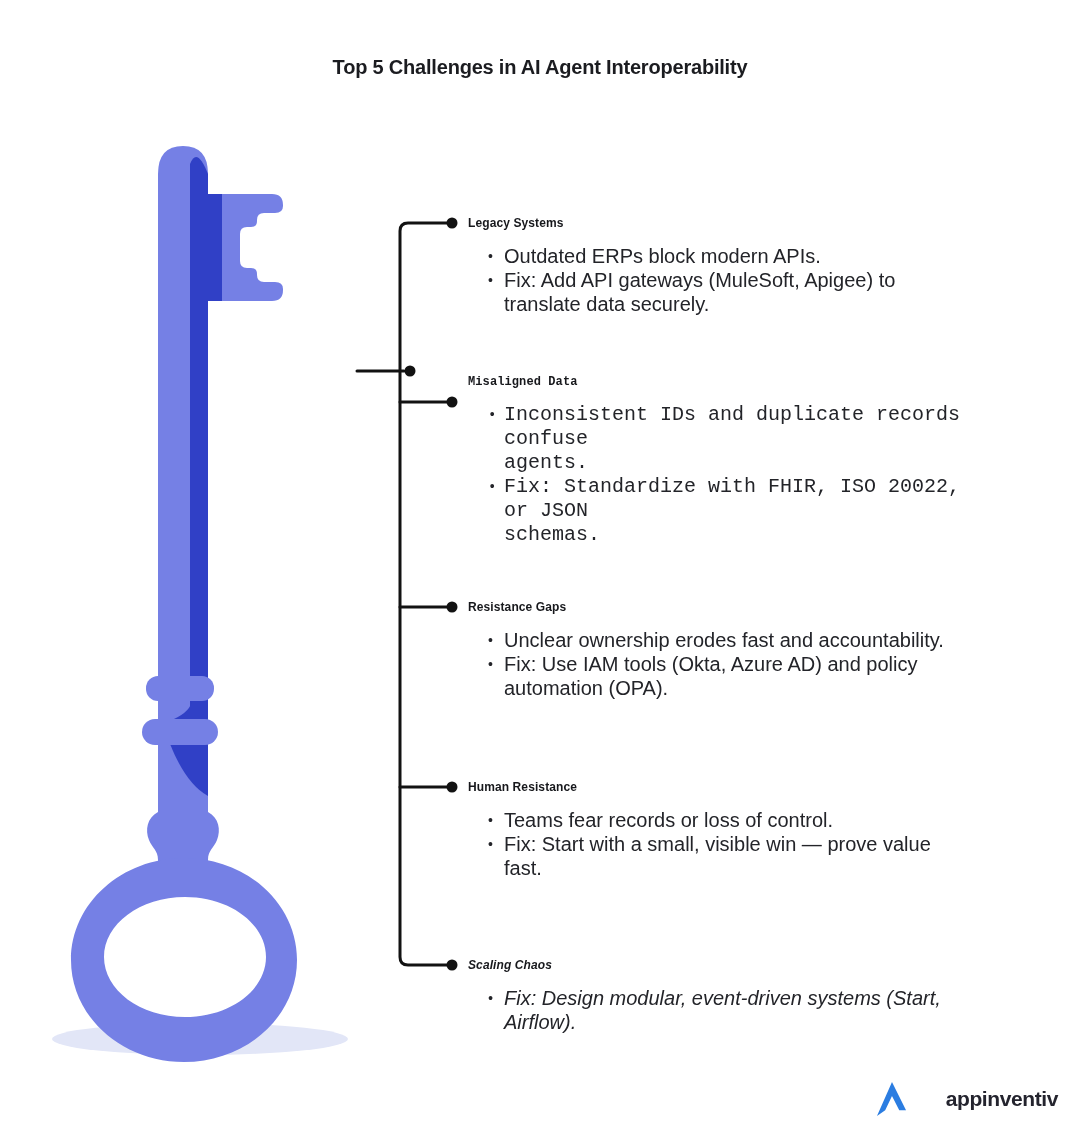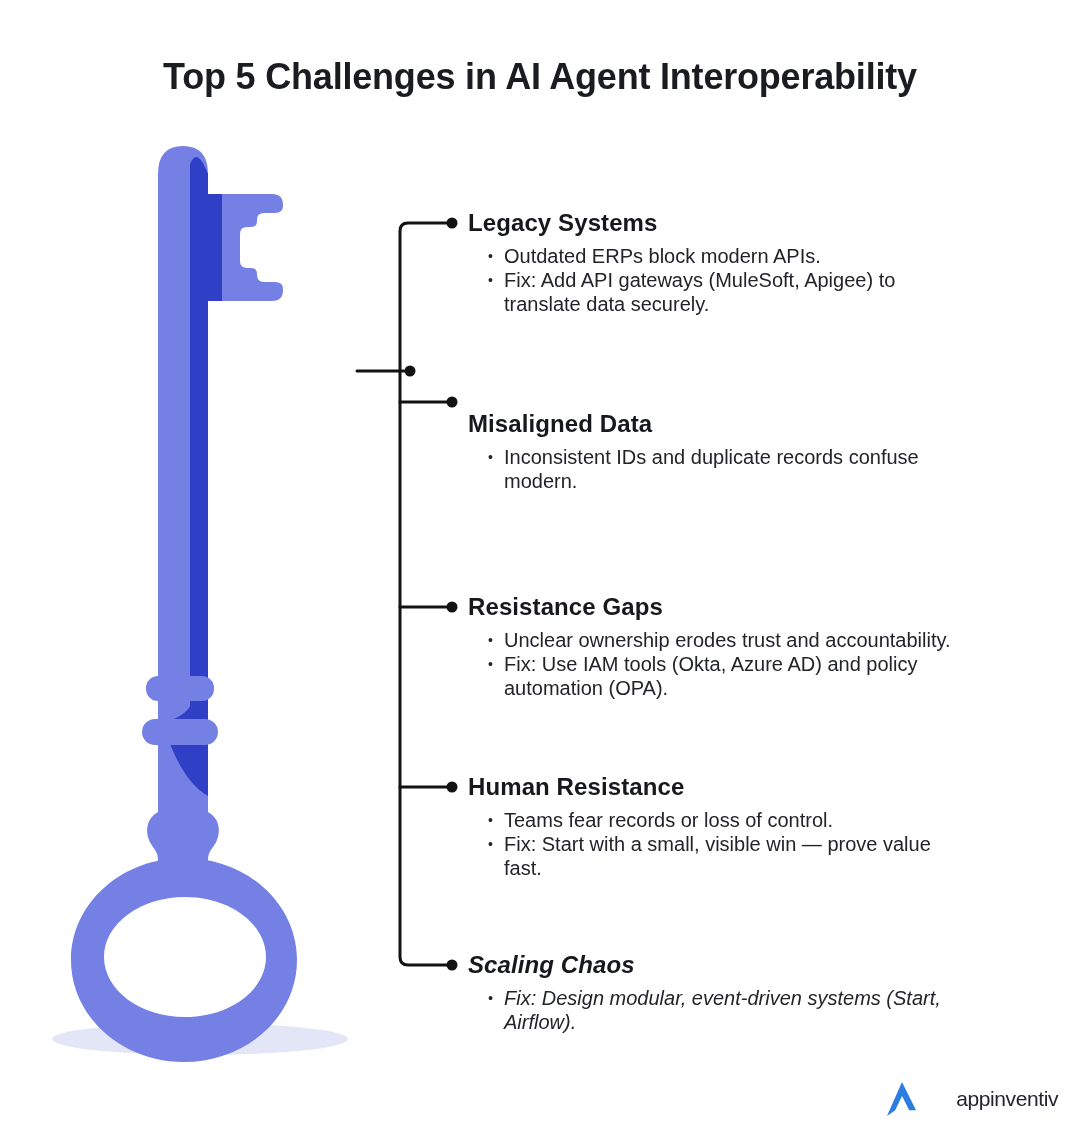--- a/index.html
+++ b/index.html
@@ -27,7 +27,7 @@
   .title{
     position:absolute;top:56px;left:0;width:1080px;
     text-align:center;
-    font-size:36px;font-weight:700;letter-spacing:-0.2px;
+    font-size:20px;font-weight:700;letter-spacing:-0.2px;
     color:var(--title-text);
   }
 

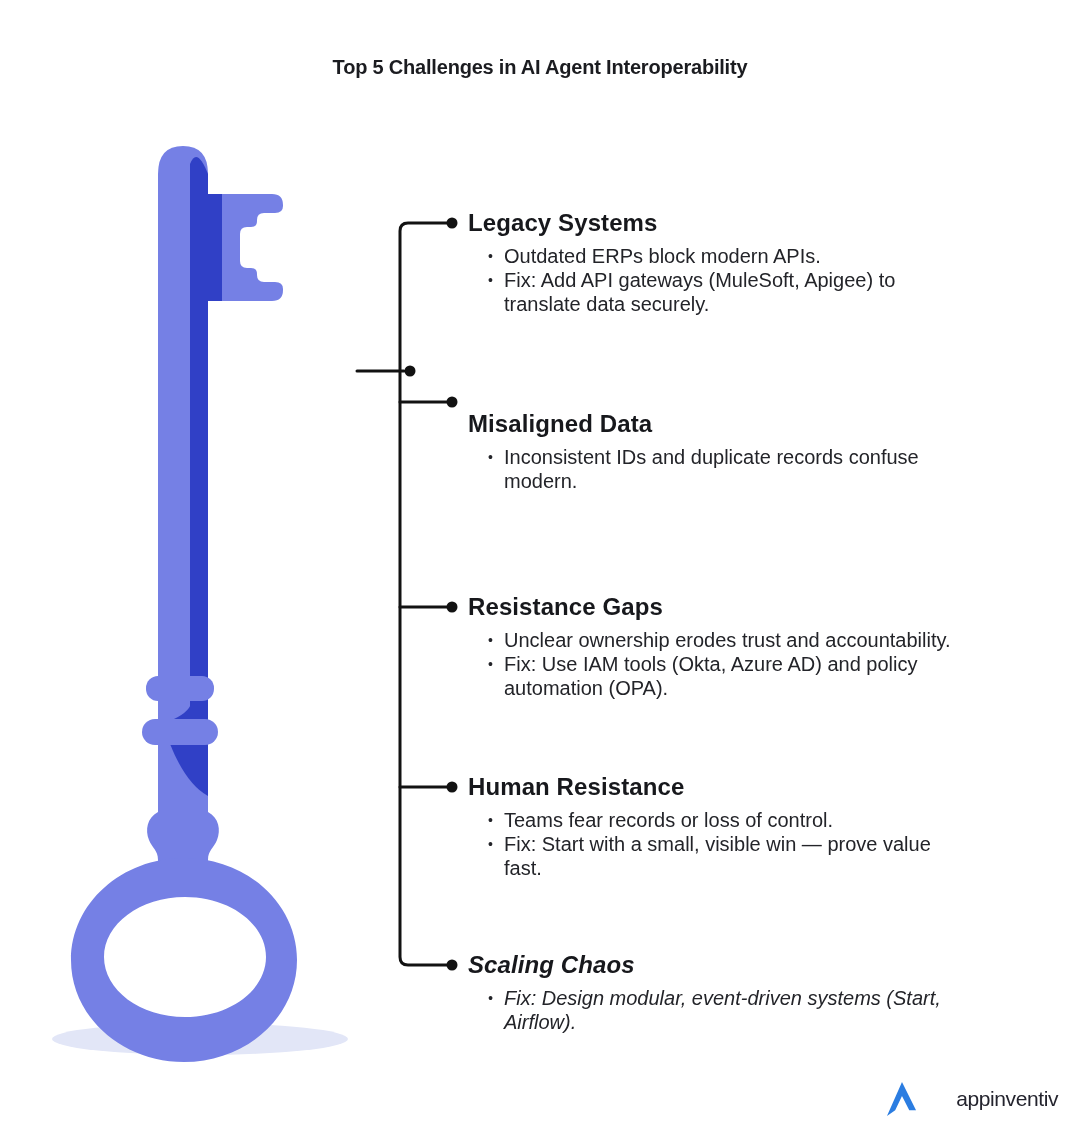--- a/index.html
+++ b/index.html
@@ -46,7 +46,7 @@
   .sec-4{top:775px;}
   .sec-5{top:953px;font-style:italic;}
   .section h2{
-    font-size:24px;font-weight:700;line-height:24px;
+    font-size:12px;font-weight:700;line-height:24px;
     color:var(--heading-text);letter-spacing:0.1px;
   }
   .section ul{

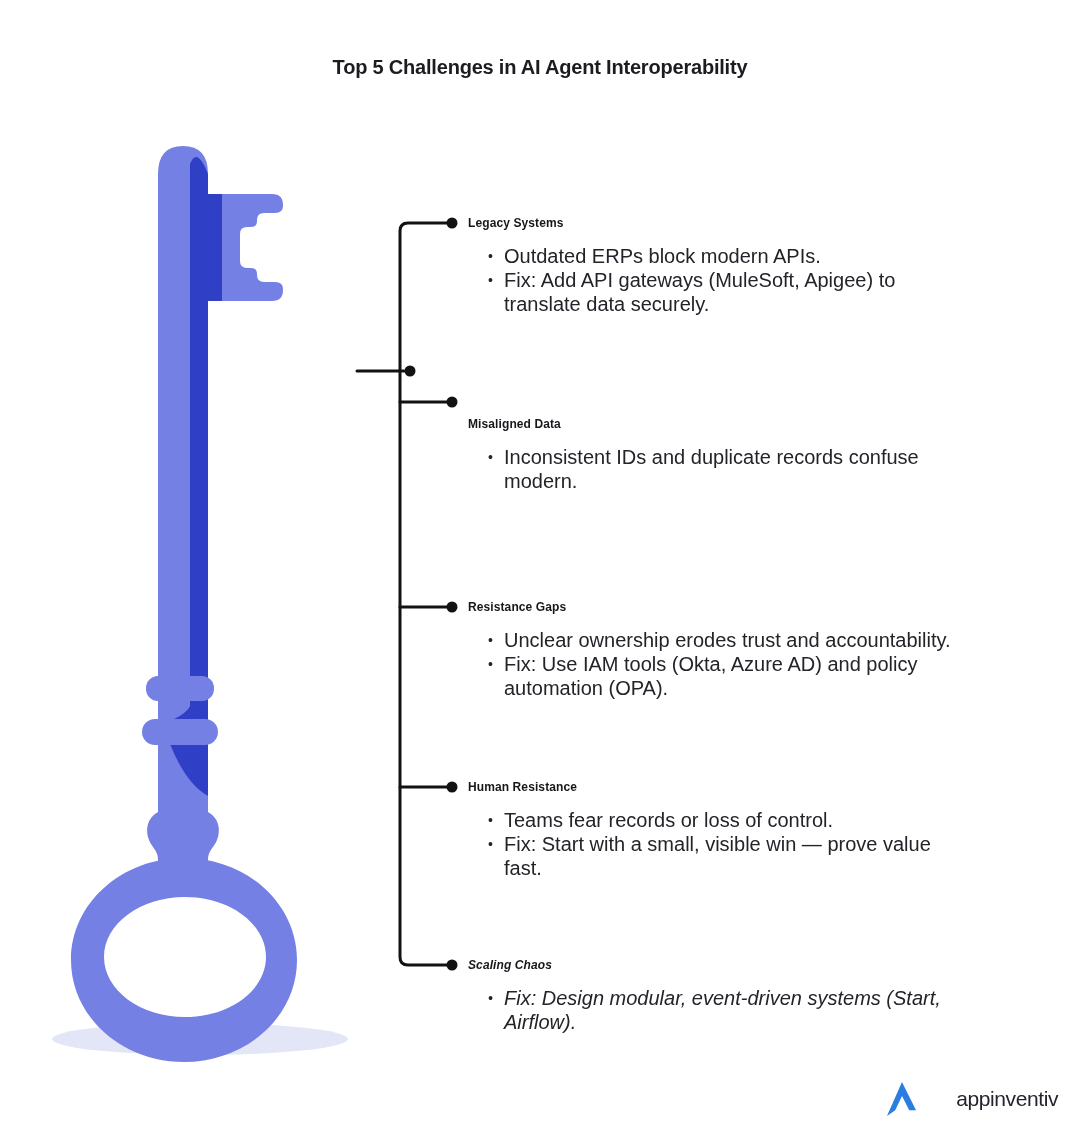--- a/index.html
+++ b/index.html
@@ -41,7 +41,7 @@
 
   .section{position:absolute;left:468px;width:500px;}
   .sec-1{top:211px;}
-  .sec-2{top:412px;}
+  .sec-2{top:370px;font-family:Liberation Mono, monospace;}
   .sec-3{top:595px;}
   .sec-4{top:775px;}
   .sec-5{top:953px;font-style:italic;}

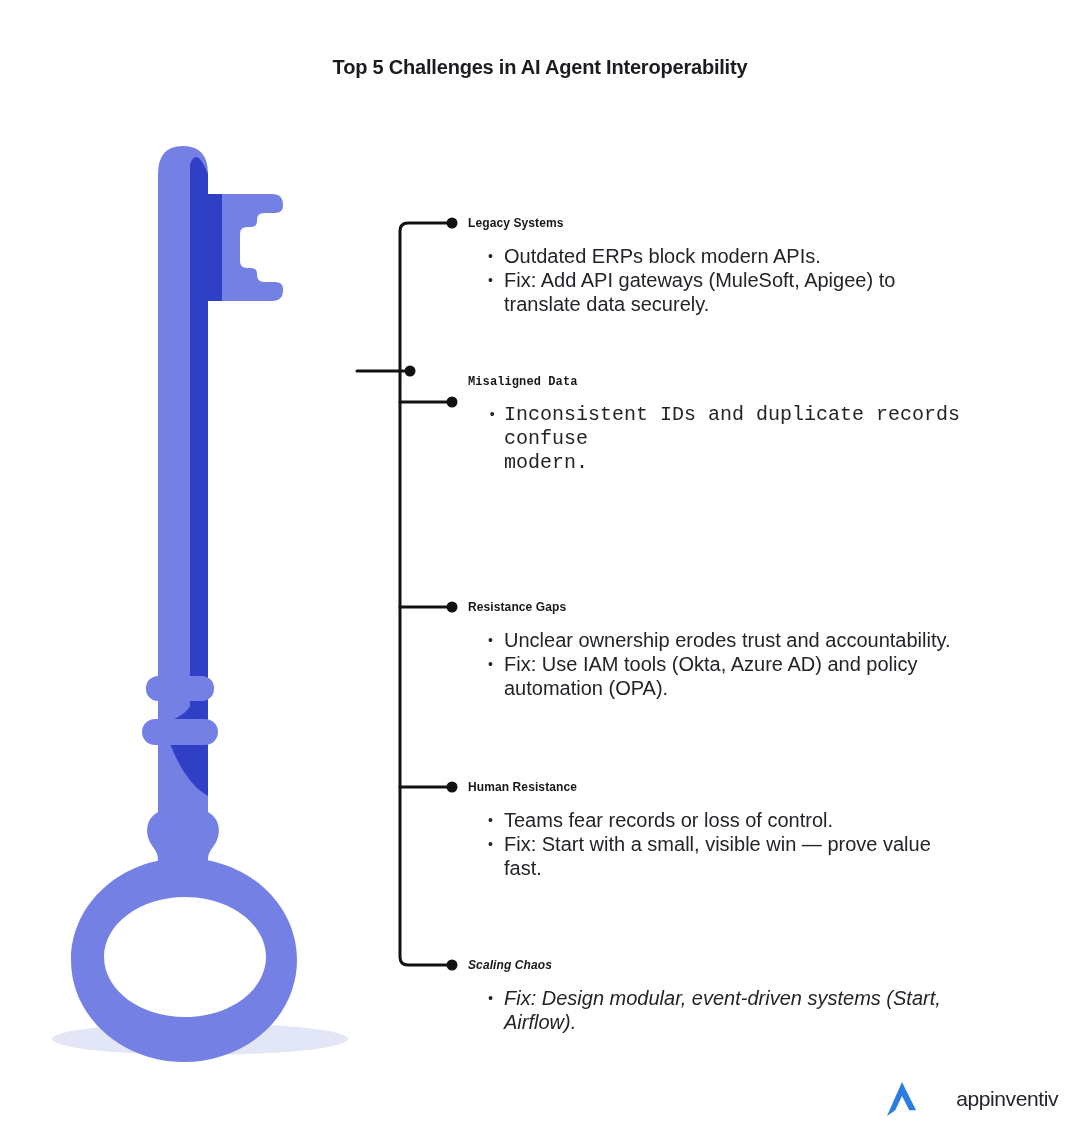--- a/index.html
+++ b/index.html
@@ -138,7 +138,7 @@
     <h2>Misaligned Data</h2>
     <ul>
       <li>Inconsistent IDs and duplicate records confuse
-modern.</li>
+agents.</li>
     </ul>
   </section>
 

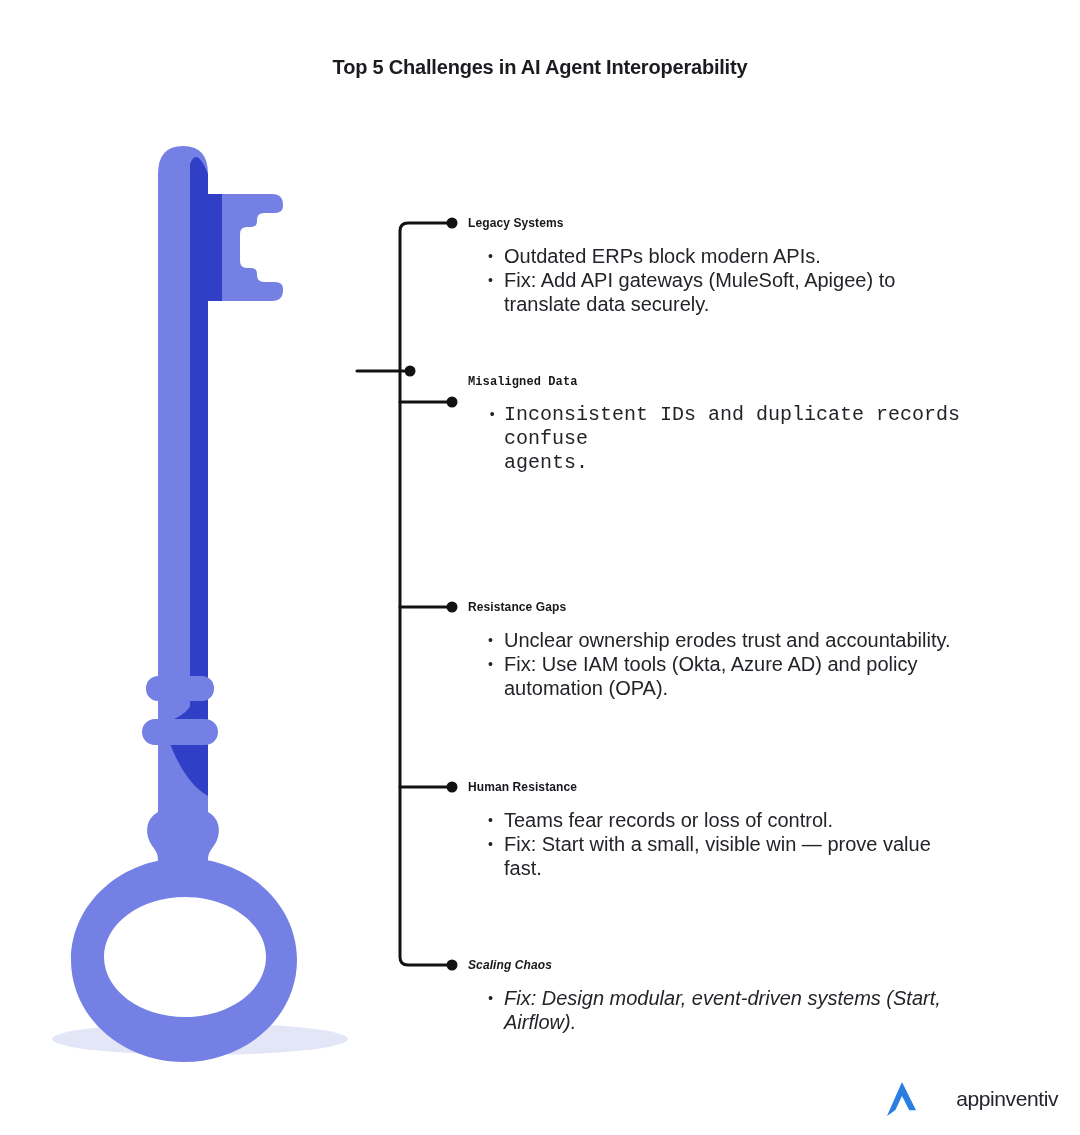--- a/index.html
+++ b/index.html
@@ -139,6 +139,8 @@
     <ul>
       <li>Inconsistent IDs and duplicate records confuse
 agents.</li>
+      <li>Fix: Standardize with FHIR, ISO 20022, or JSON
+schemas.</li>
     </ul>
   </section>
 

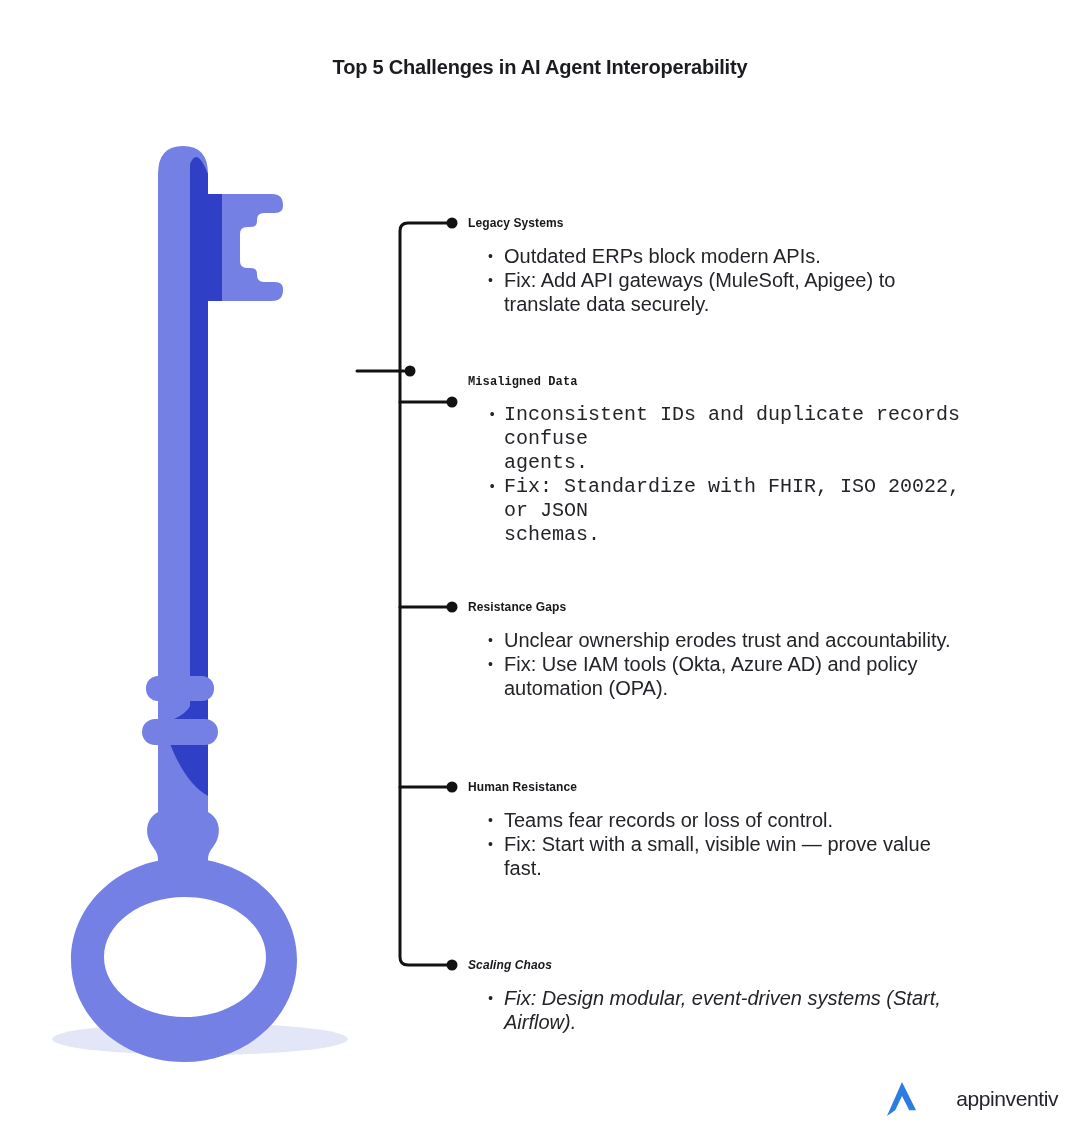--- a/index.html
+++ b/index.html
@@ -147,7 +147,7 @@
   <section class="section sec-3">
     <h2>Resistance Gaps</h2>
     <ul>
-      <li>Unclear ownership erodes trust and accountability.</li>
+      <li>Unclear ownership erodes fast and accountability.</li>
       <li>Fix: Use IAM tools (Okta, Azure AD) and policy
 automation (OPA).</li>
     </ul>

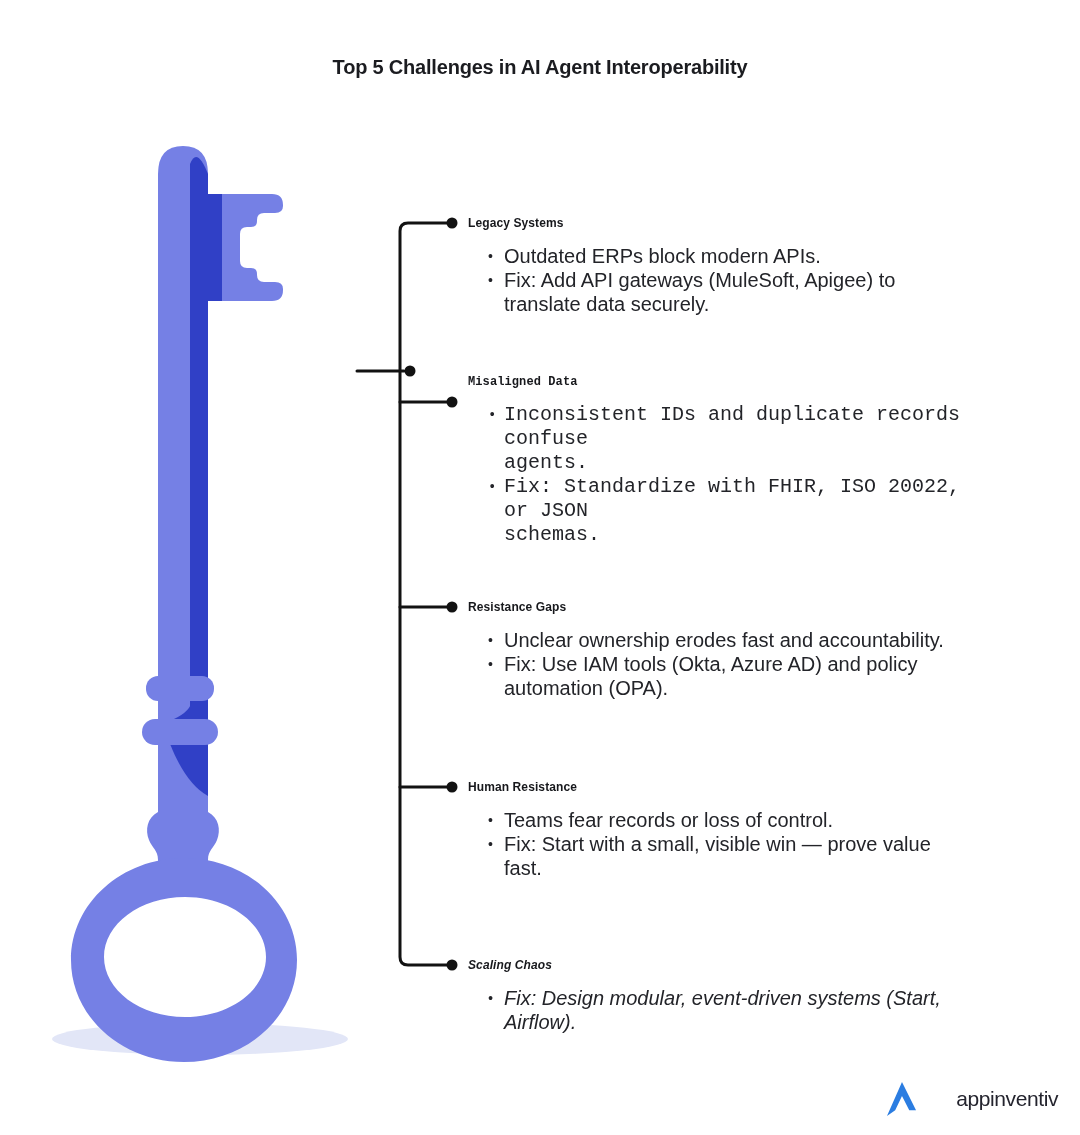--- a/index.html
+++ b/index.html
@@ -73,7 +73,7 @@
   }
   .logo-mark{width:31px;height:37px;display:block;}
   .logo-text{
-    font-size:21px;font-weight:400;letter-spacing:-0.4px;
+    font-size:21px;font-weight:700;letter-spacing:-0.4px;
     color:var(--logo-text);
     margin-left:32px;
   }

